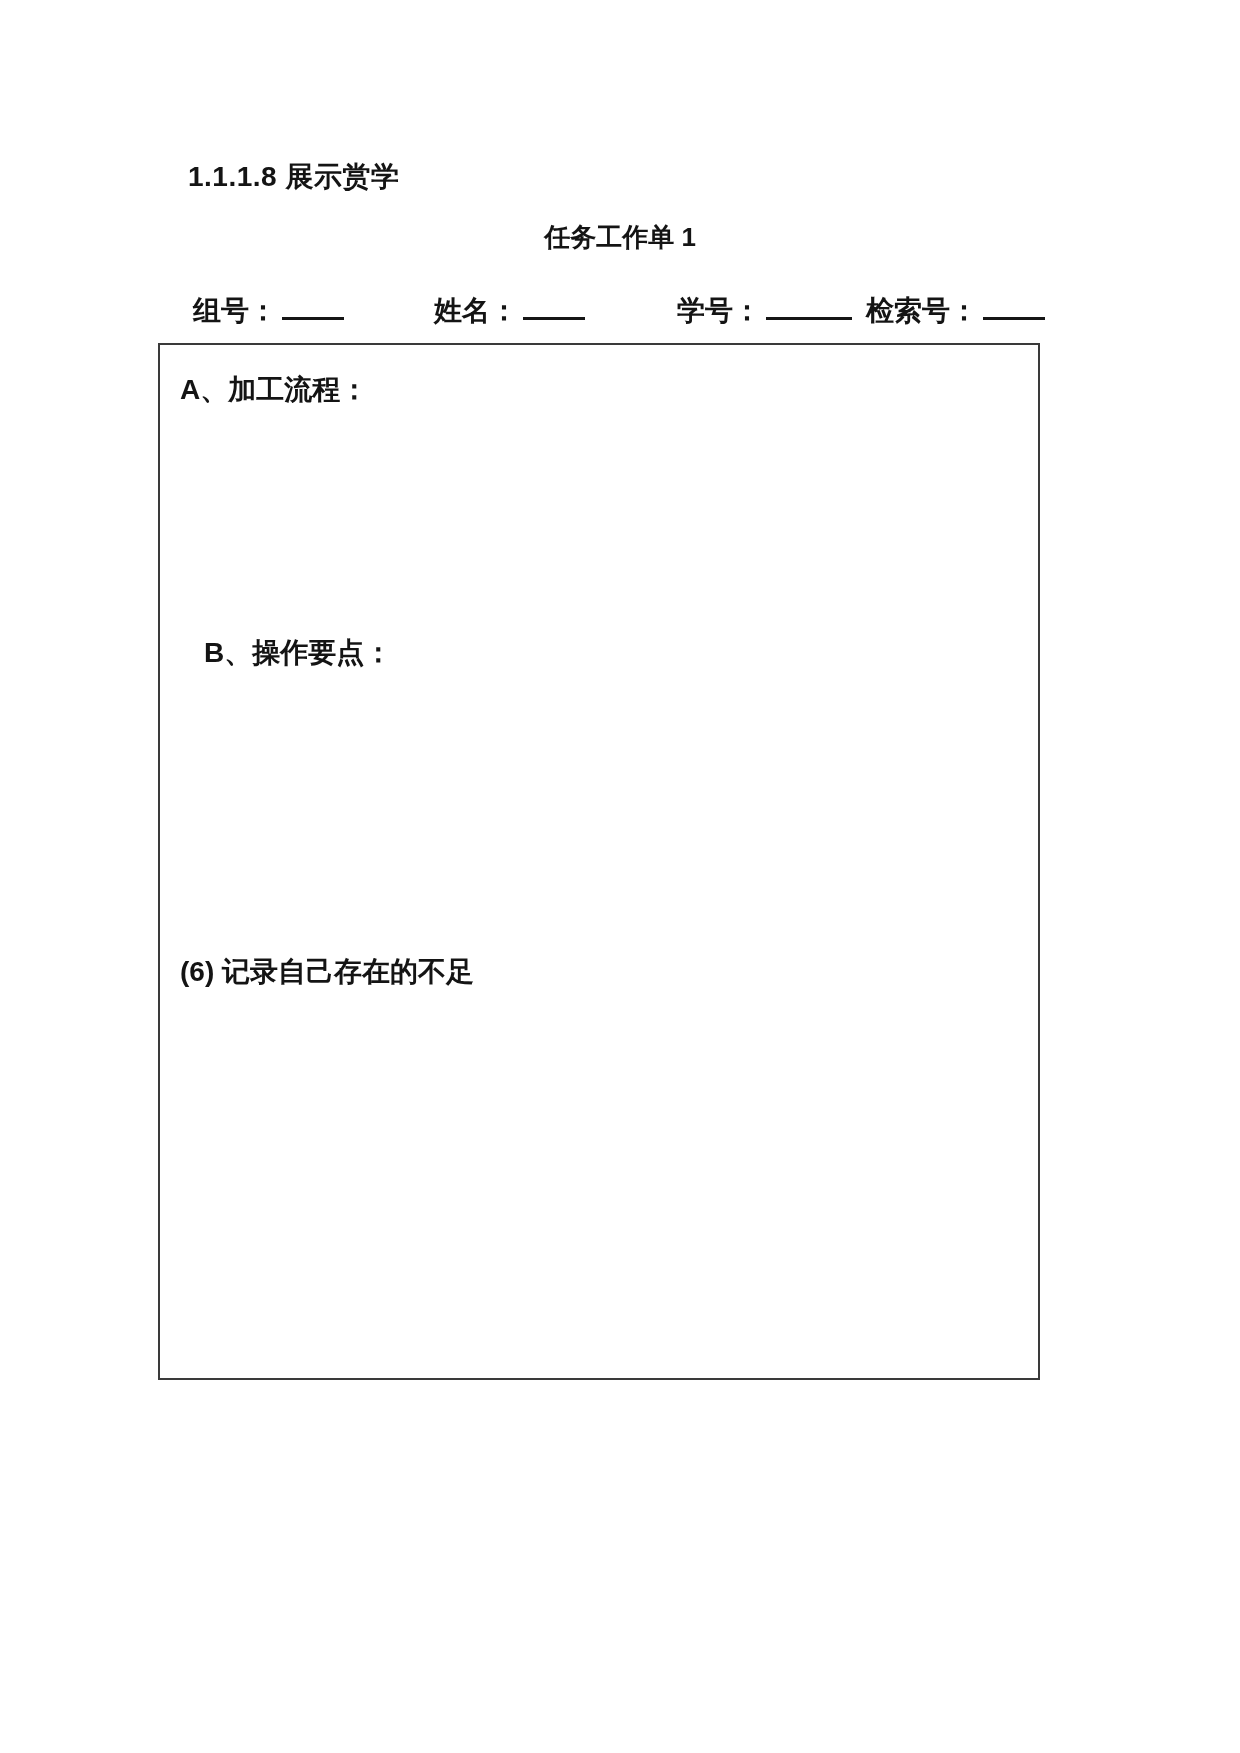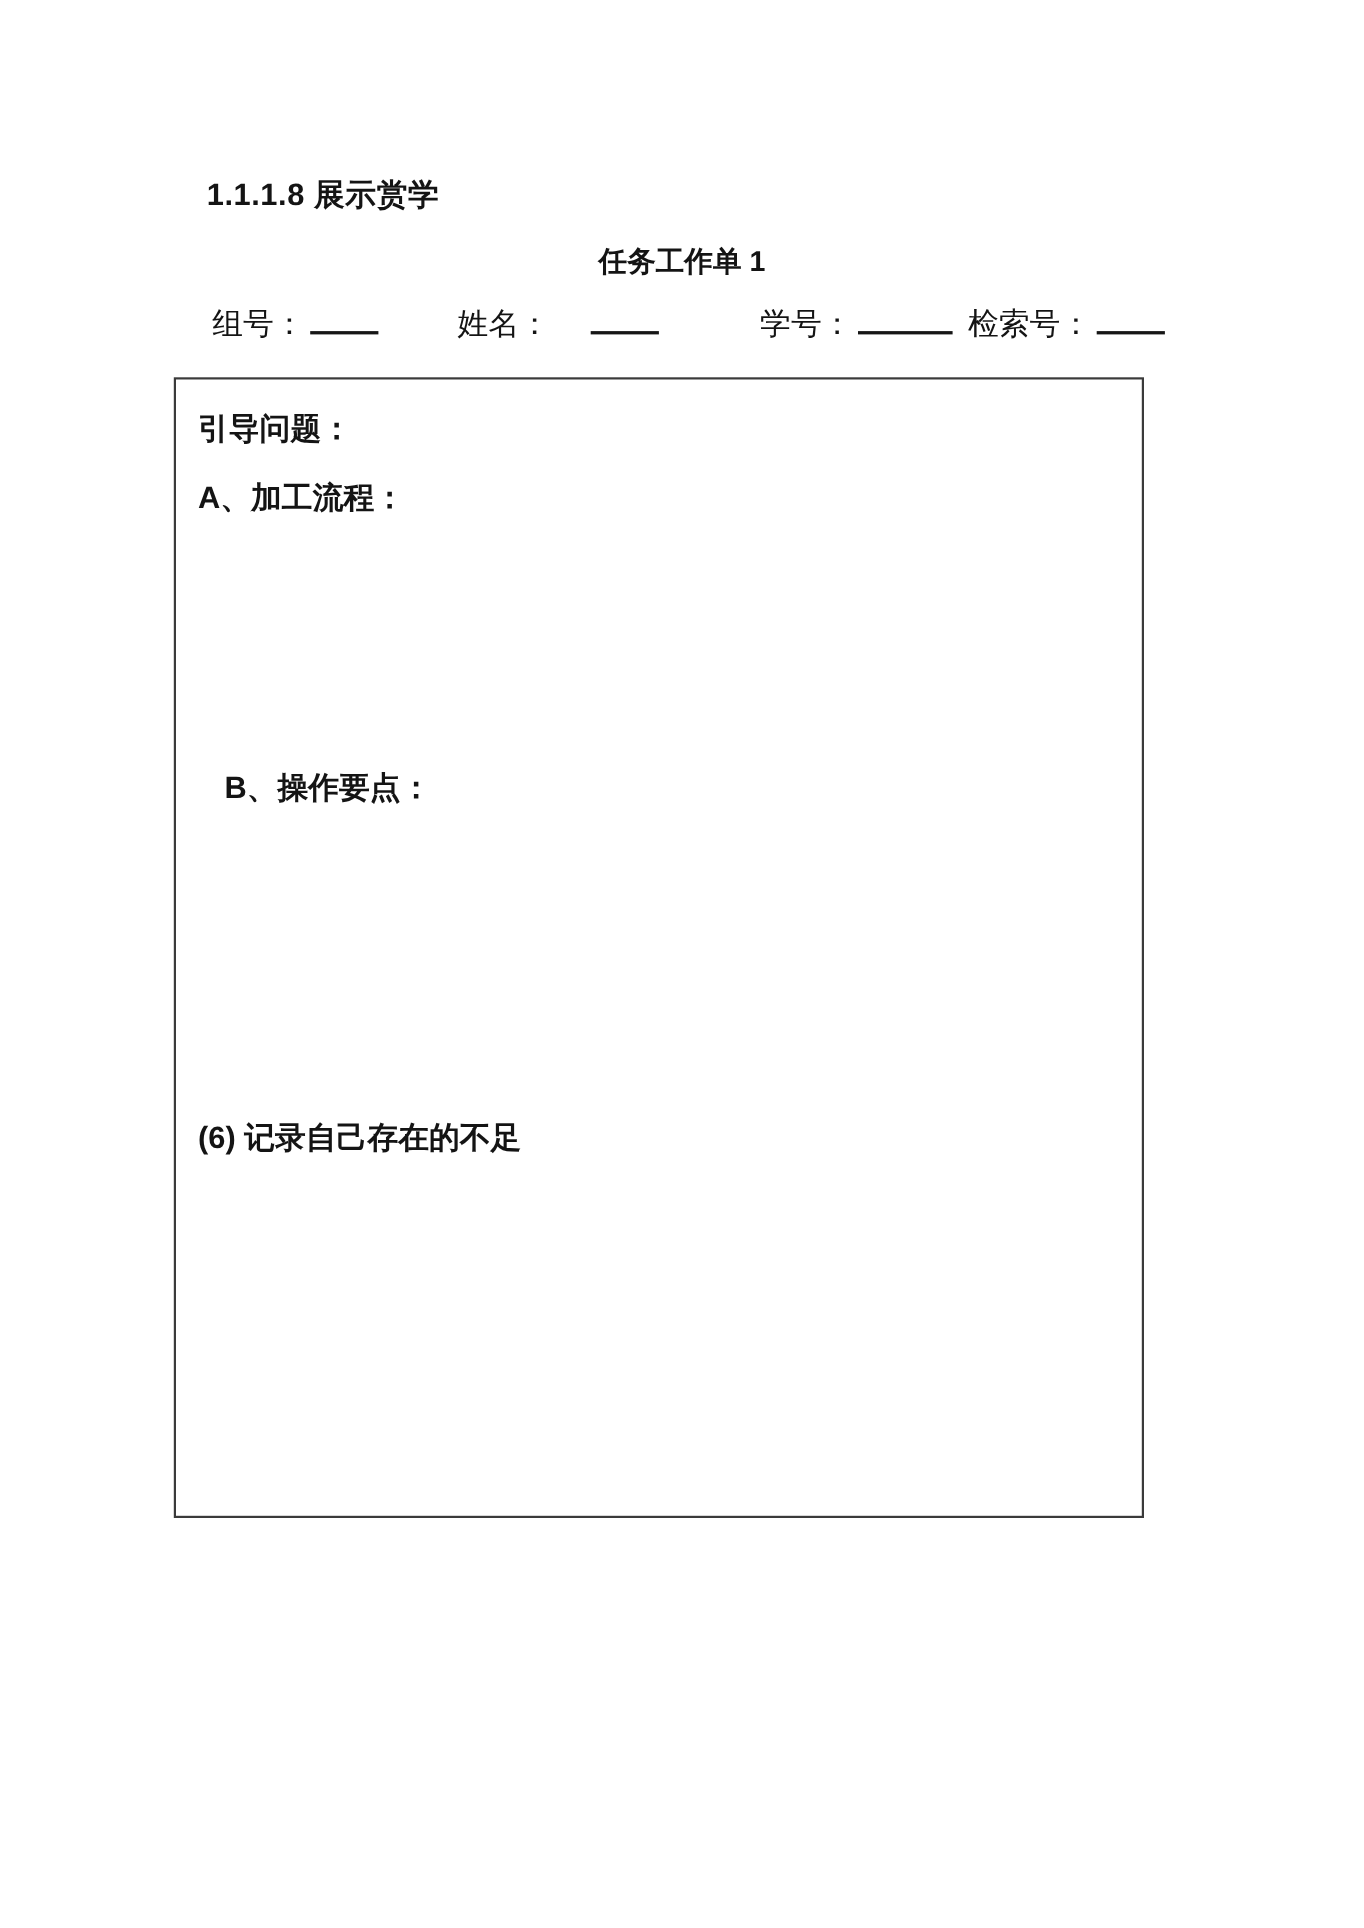--- a/index.html
+++ b/index.html
@@ -38,10 +38,10 @@
   .info-line {
     position: absolute;
     left: 193px;
-    top: 276px;
+    top: 292px;
     width: 870px;
     font-size: 28px;
-    font-weight: normal;
+    font-weight: bold;
     display: flex;
     align-items: flex-start;
     white-space: nowrap;

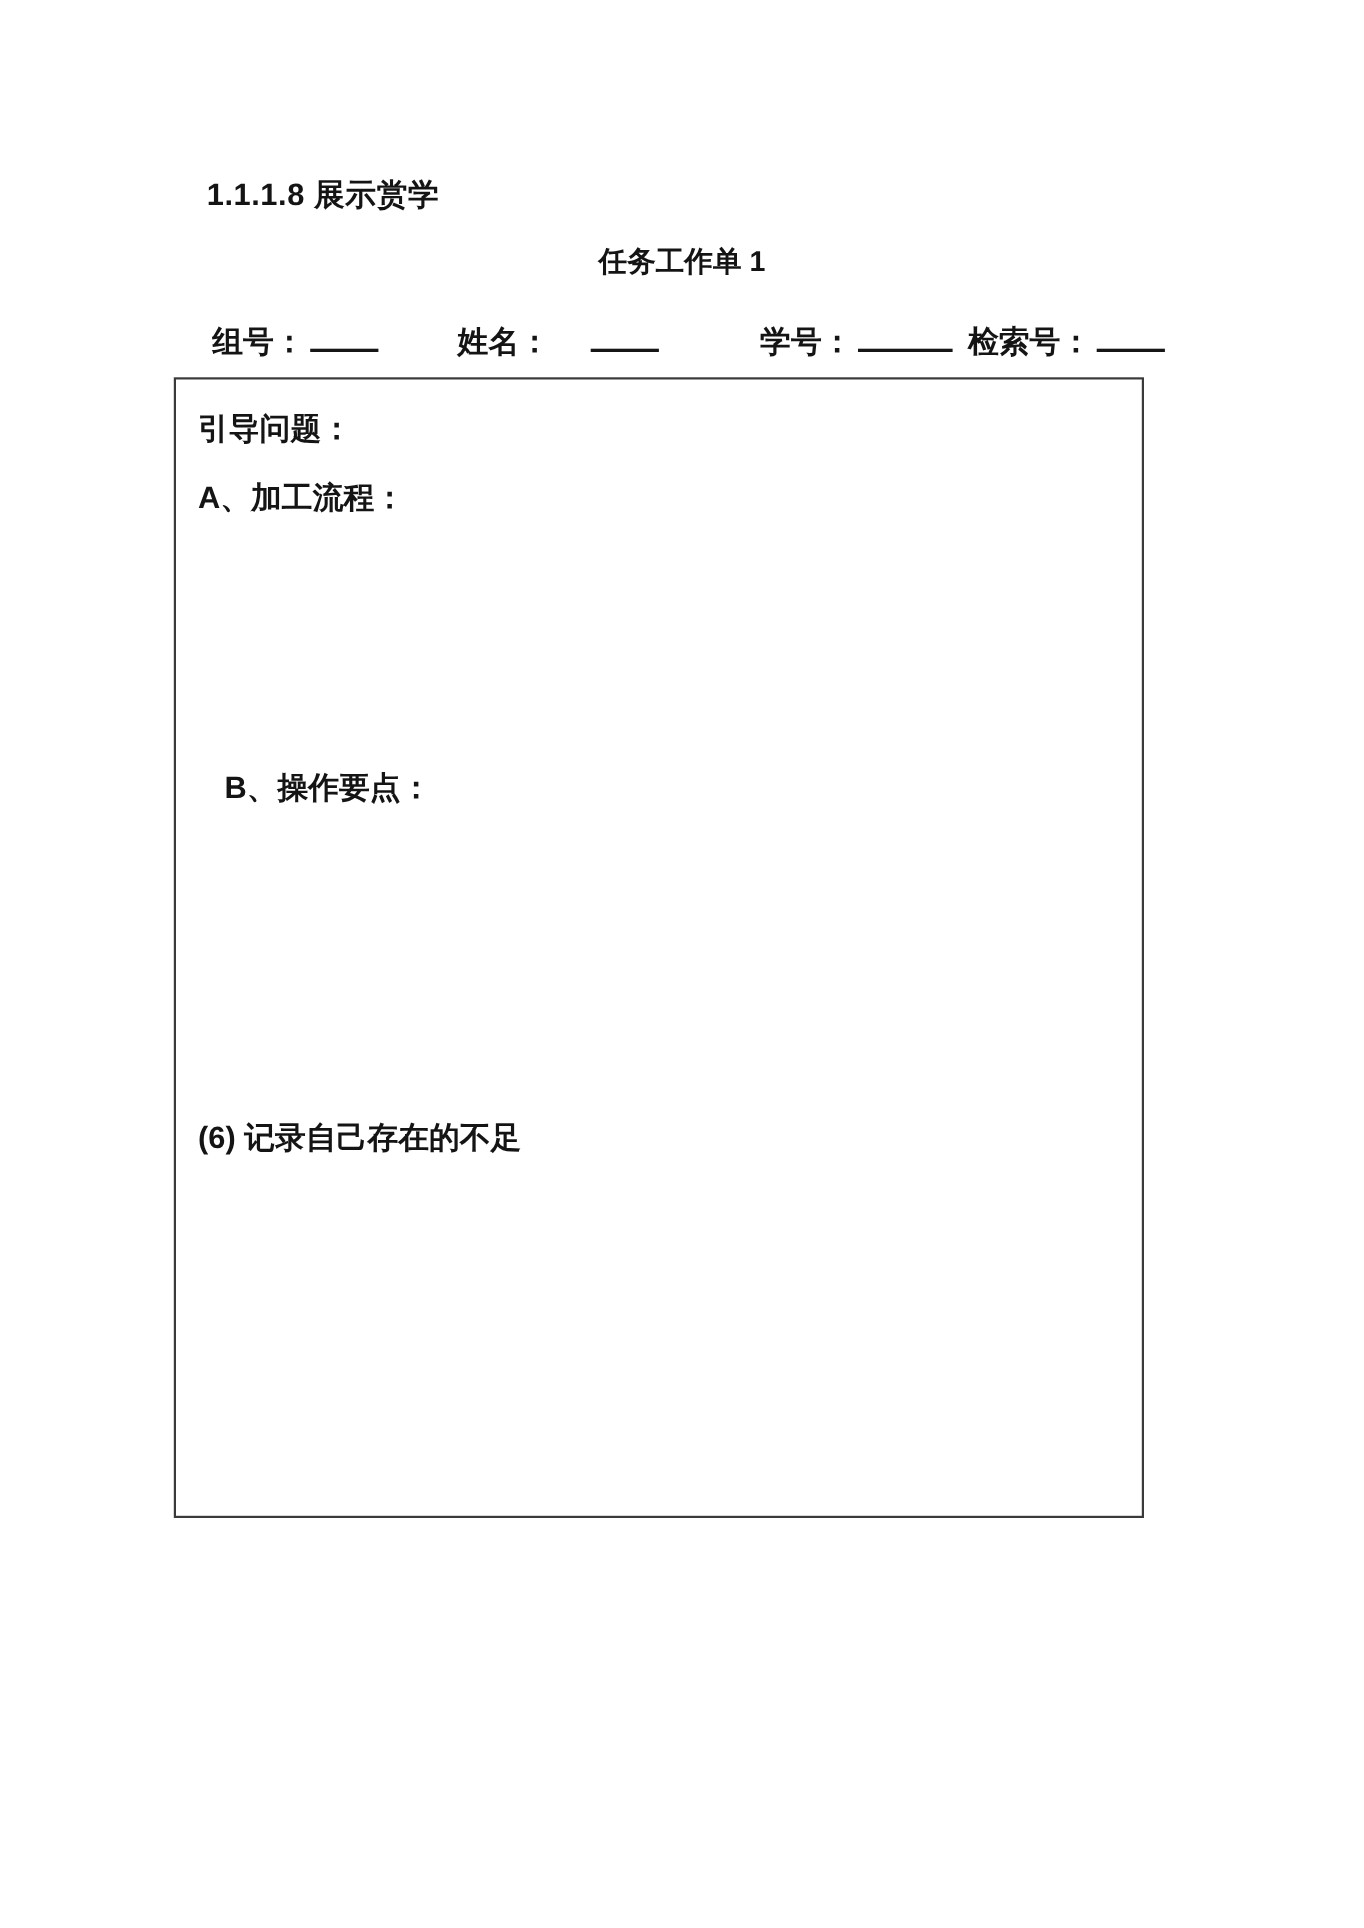--- a/index.html
+++ b/index.html
@@ -47,7 +47,7 @@
     white-space: nowrap;
   }
   .field { display: inline-flex; align-items: baseline; }
-  .f2 { margin-left: 72px; gap: 32px; }
+  .f2 { margin-left: 90px; }
   .f3 { margin-left: 92px; }
   .f4 { margin-left: 14px; }
   .blank {

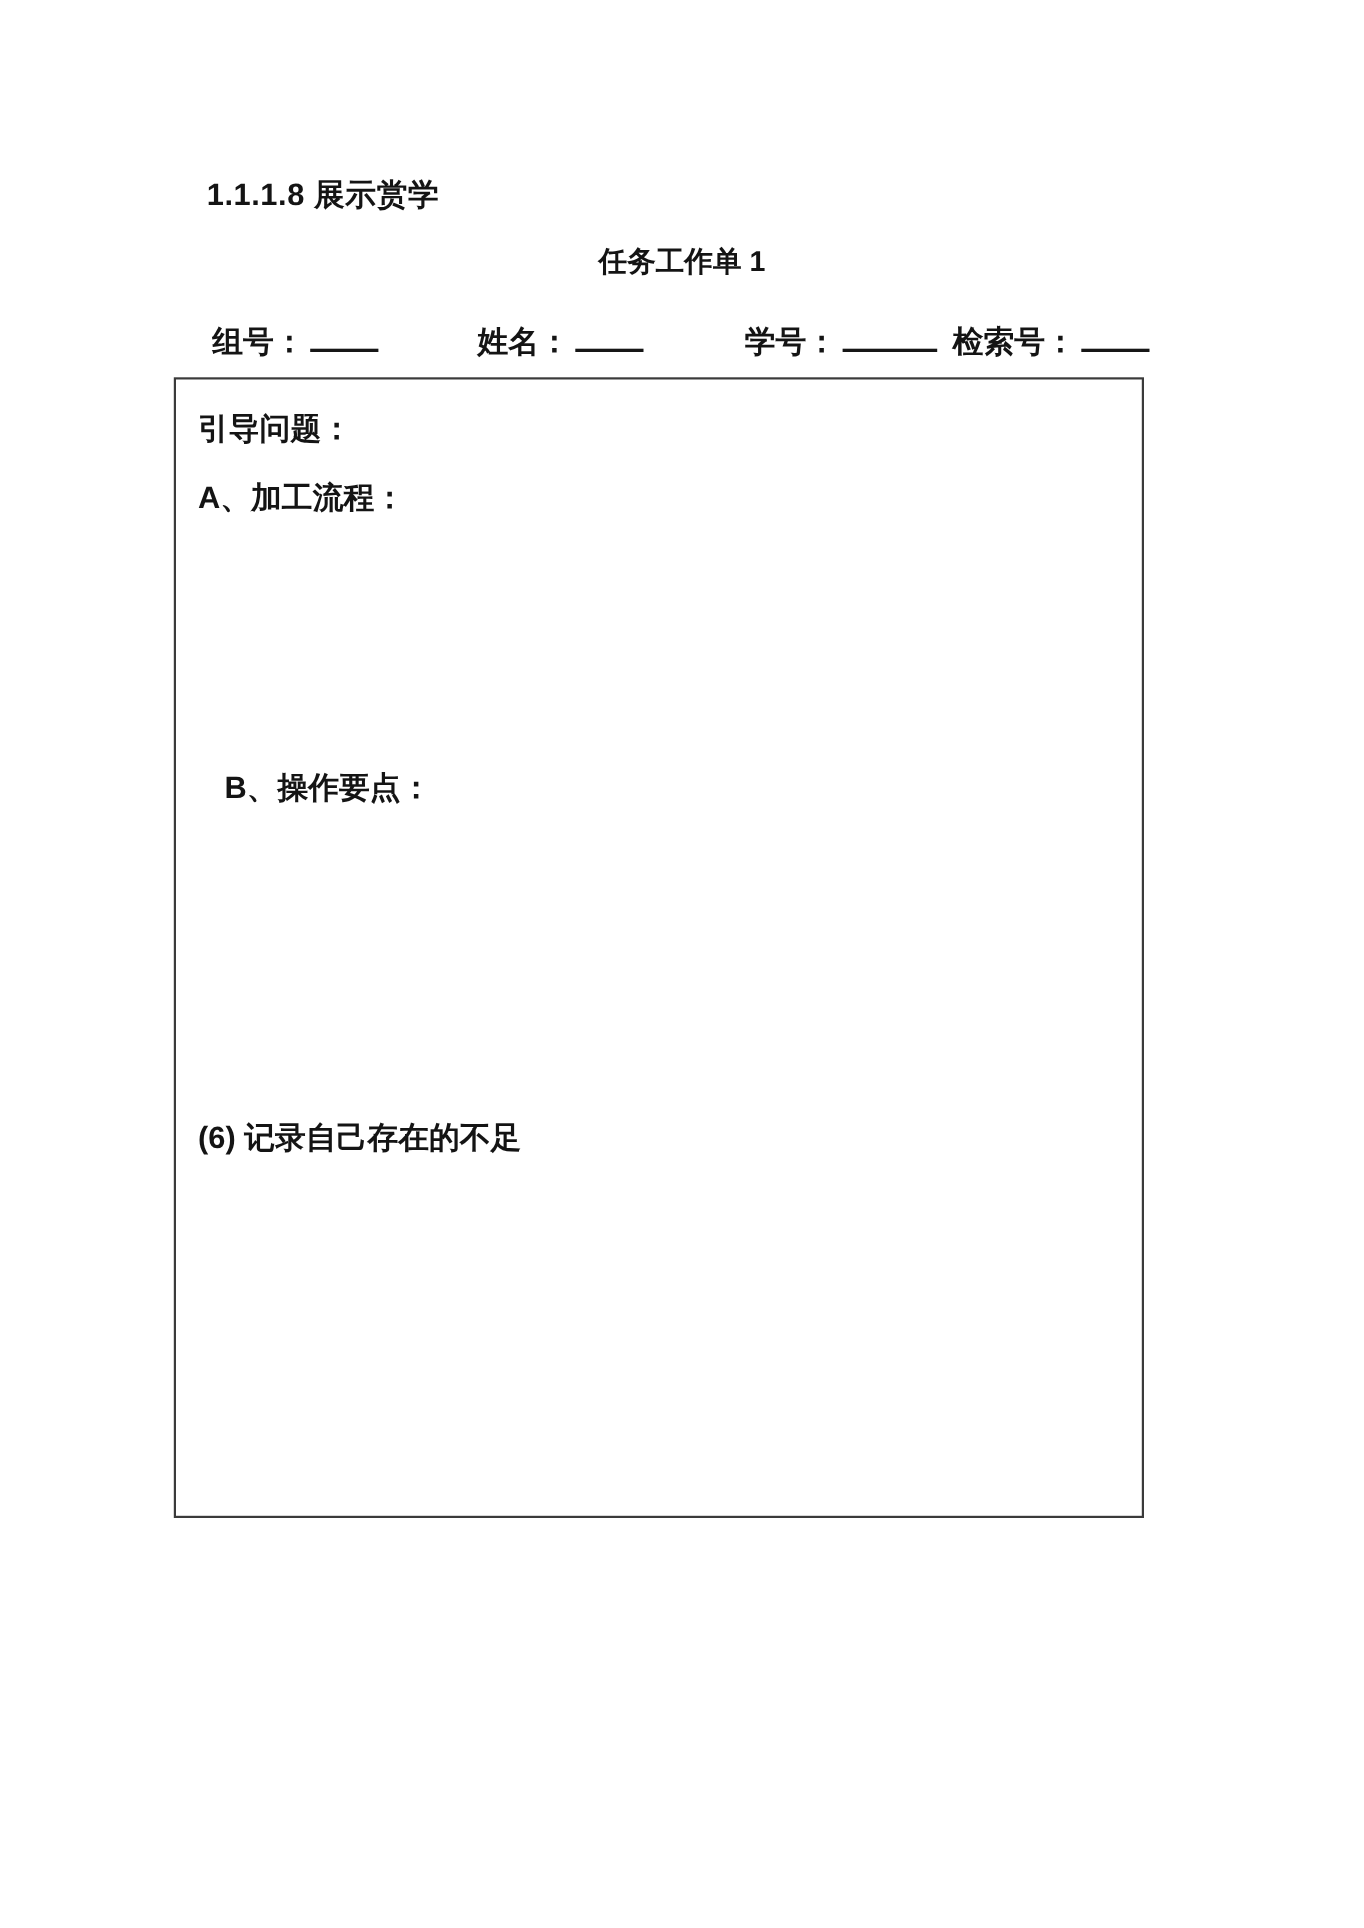--- a/index.html
+++ b/index.html
@@ -124,7 +124,6 @@
   </div>
 
   <div class="box">
-    <p class="line guide">引导问题：</p>
     <p class="line itemA">A、加工流程：</p>
     <p class="line itemB">B、操作要点：</p>
     <p class="line item2">(6) 记录自己存在的不足</p>

